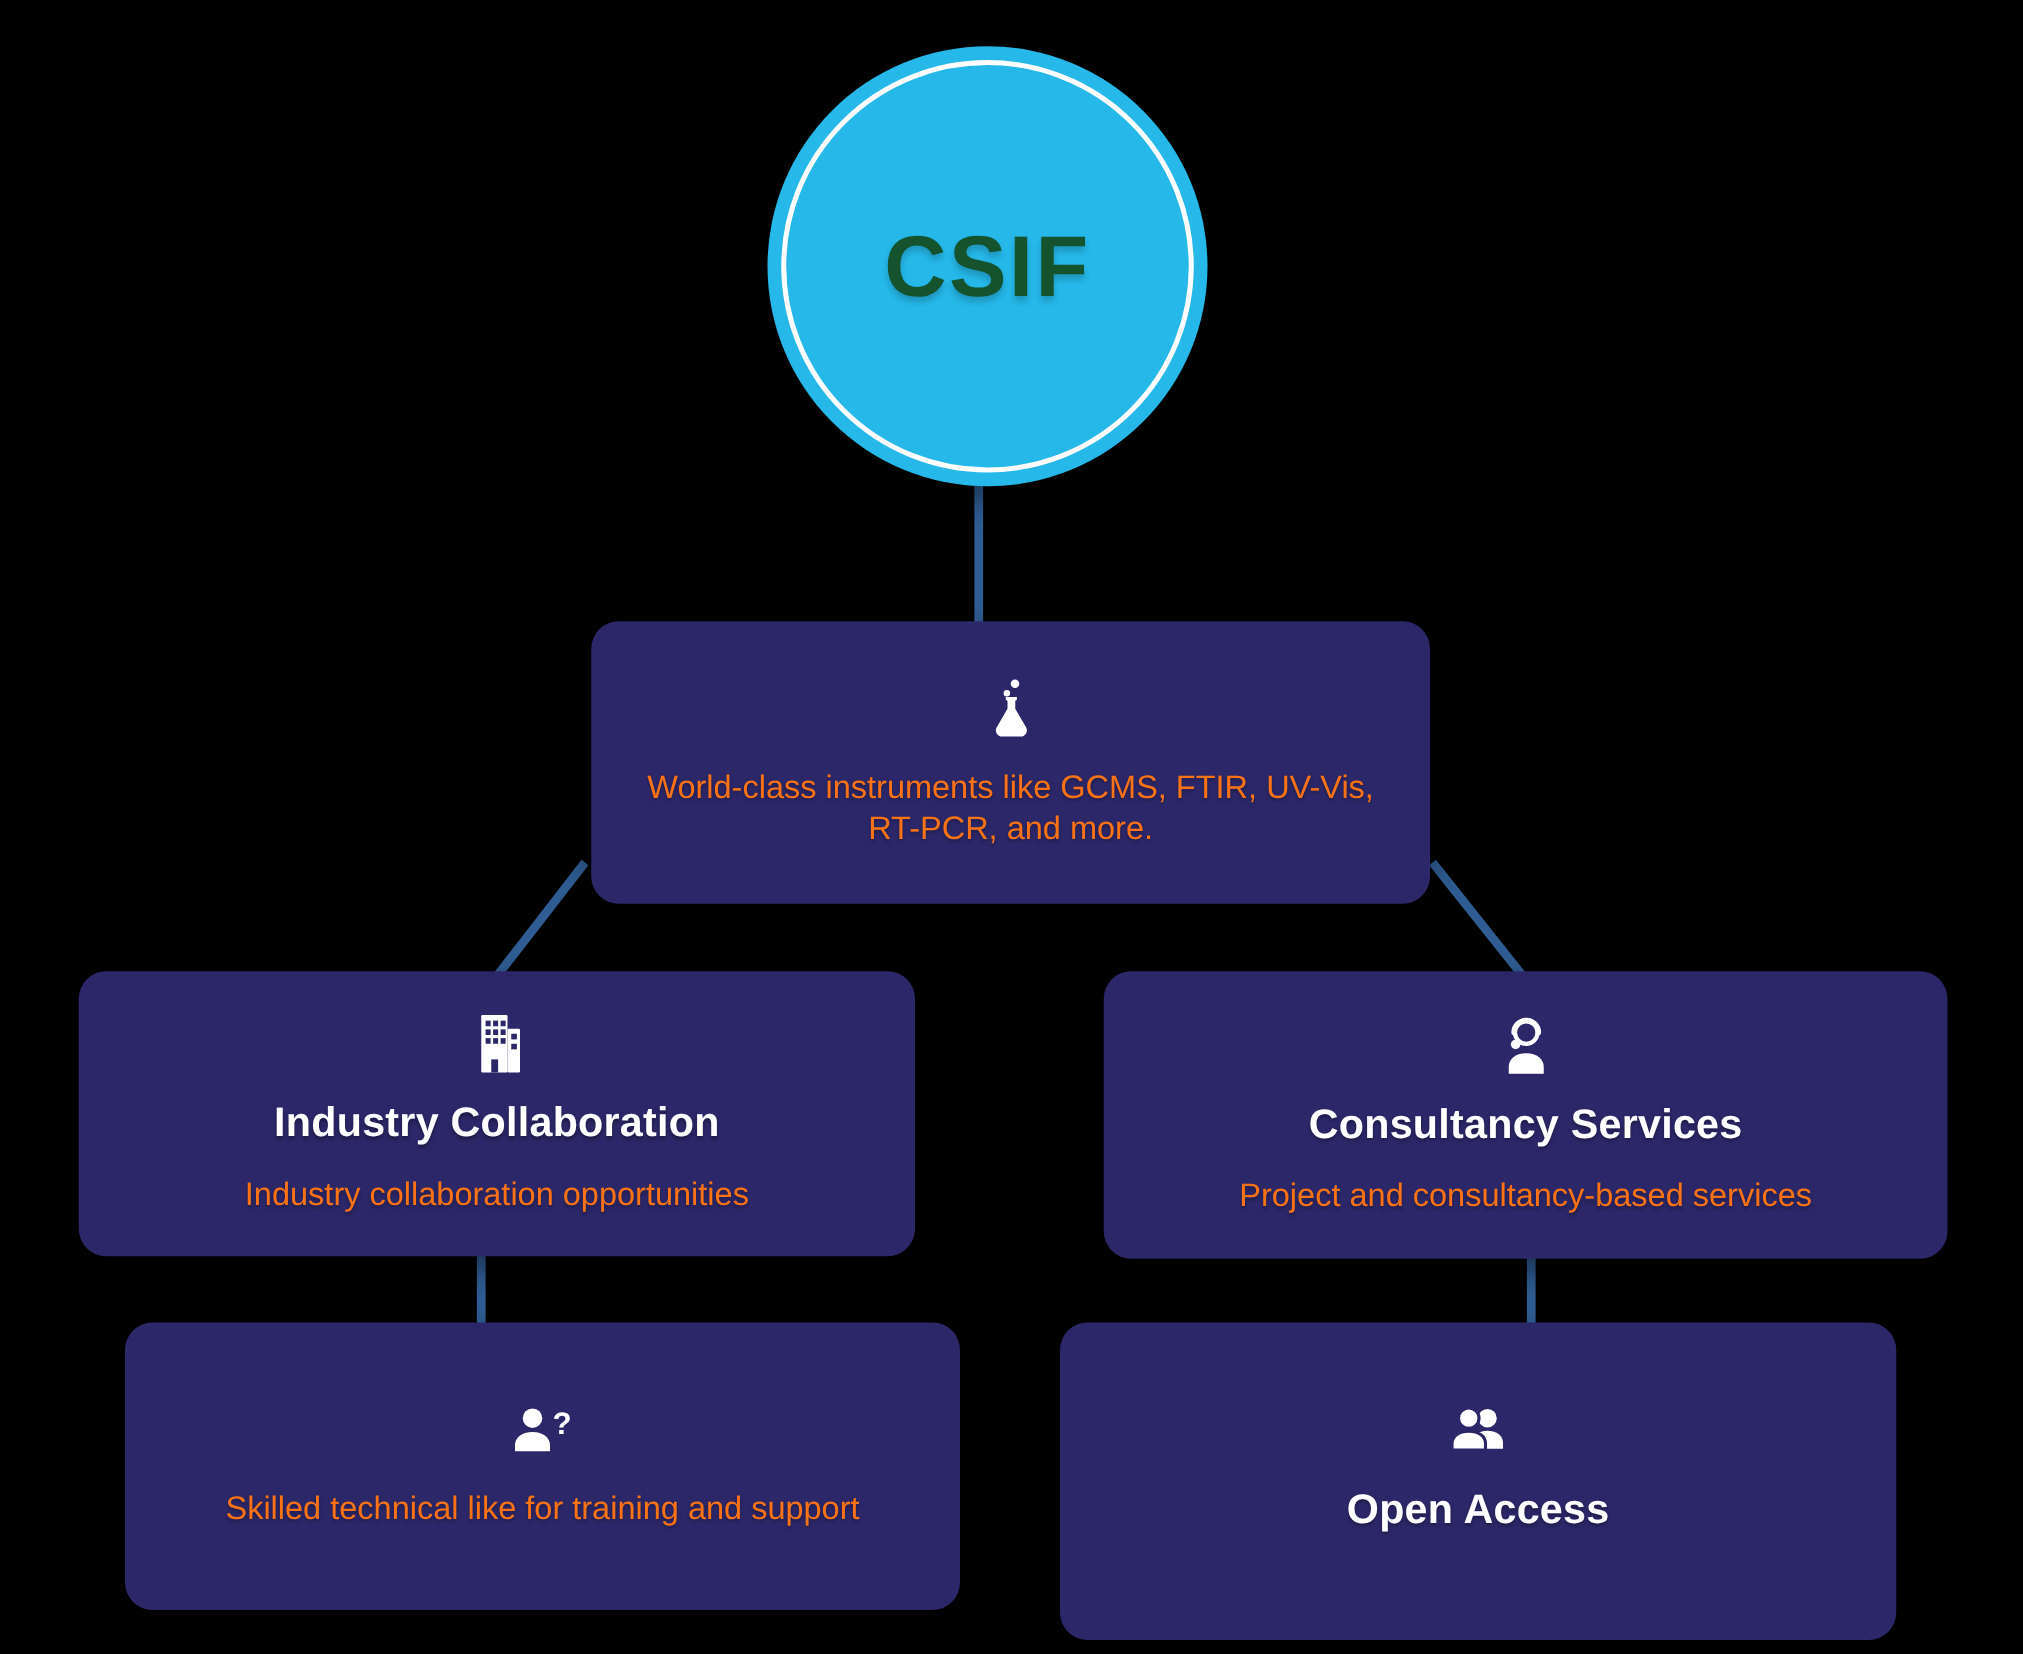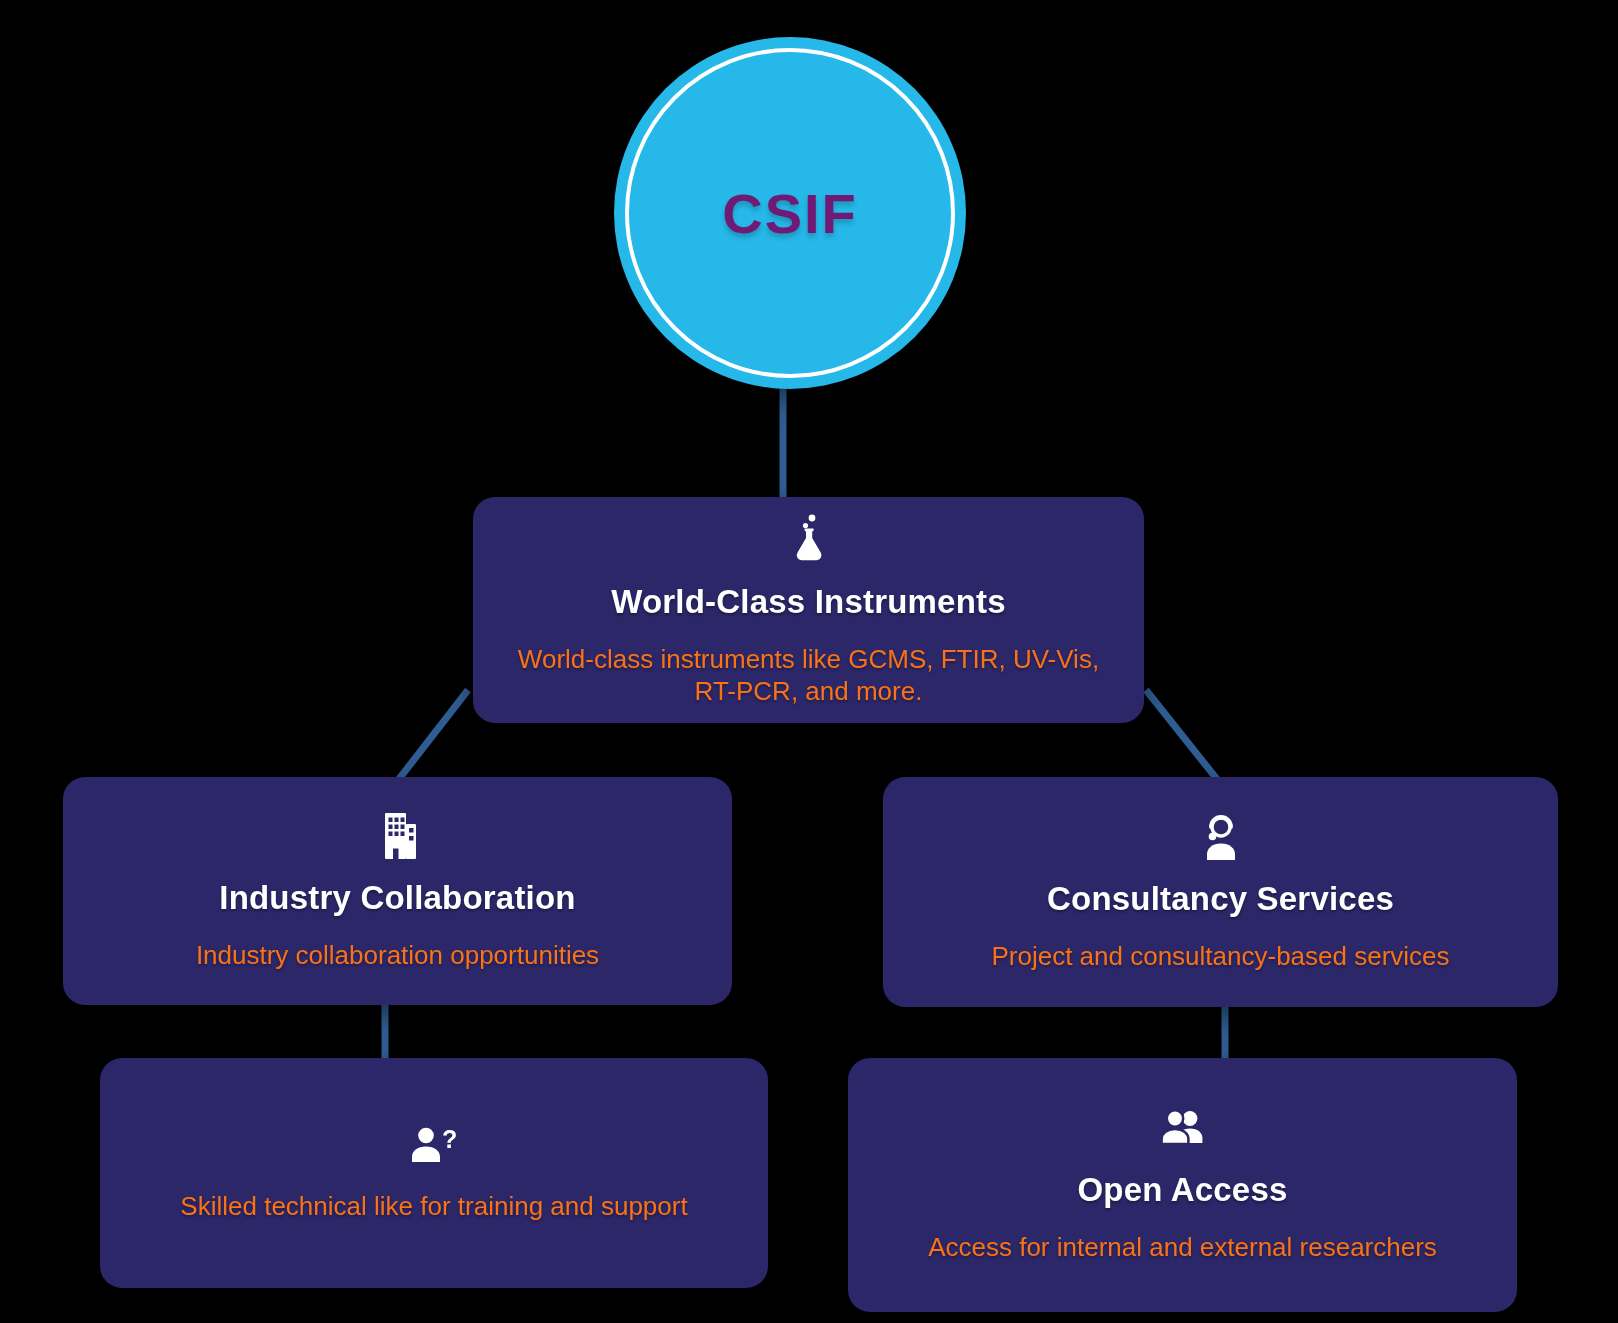--- a/index.html
+++ b/index.html
@@ -28,7 +28,7 @@
     border: 4px solid #ffffff; border-radius: 50%;
   }
   .root-label {
-    color: #701a75; font-size: 56px; font-weight: 600; letter-spacing: 2px;
+    color: #14532d; font-size: 69px; font-weight: 600; letter-spacing: 2px;
     text-shadow: 0 4px 5px rgba(0,0,0,0.20);
   }
 

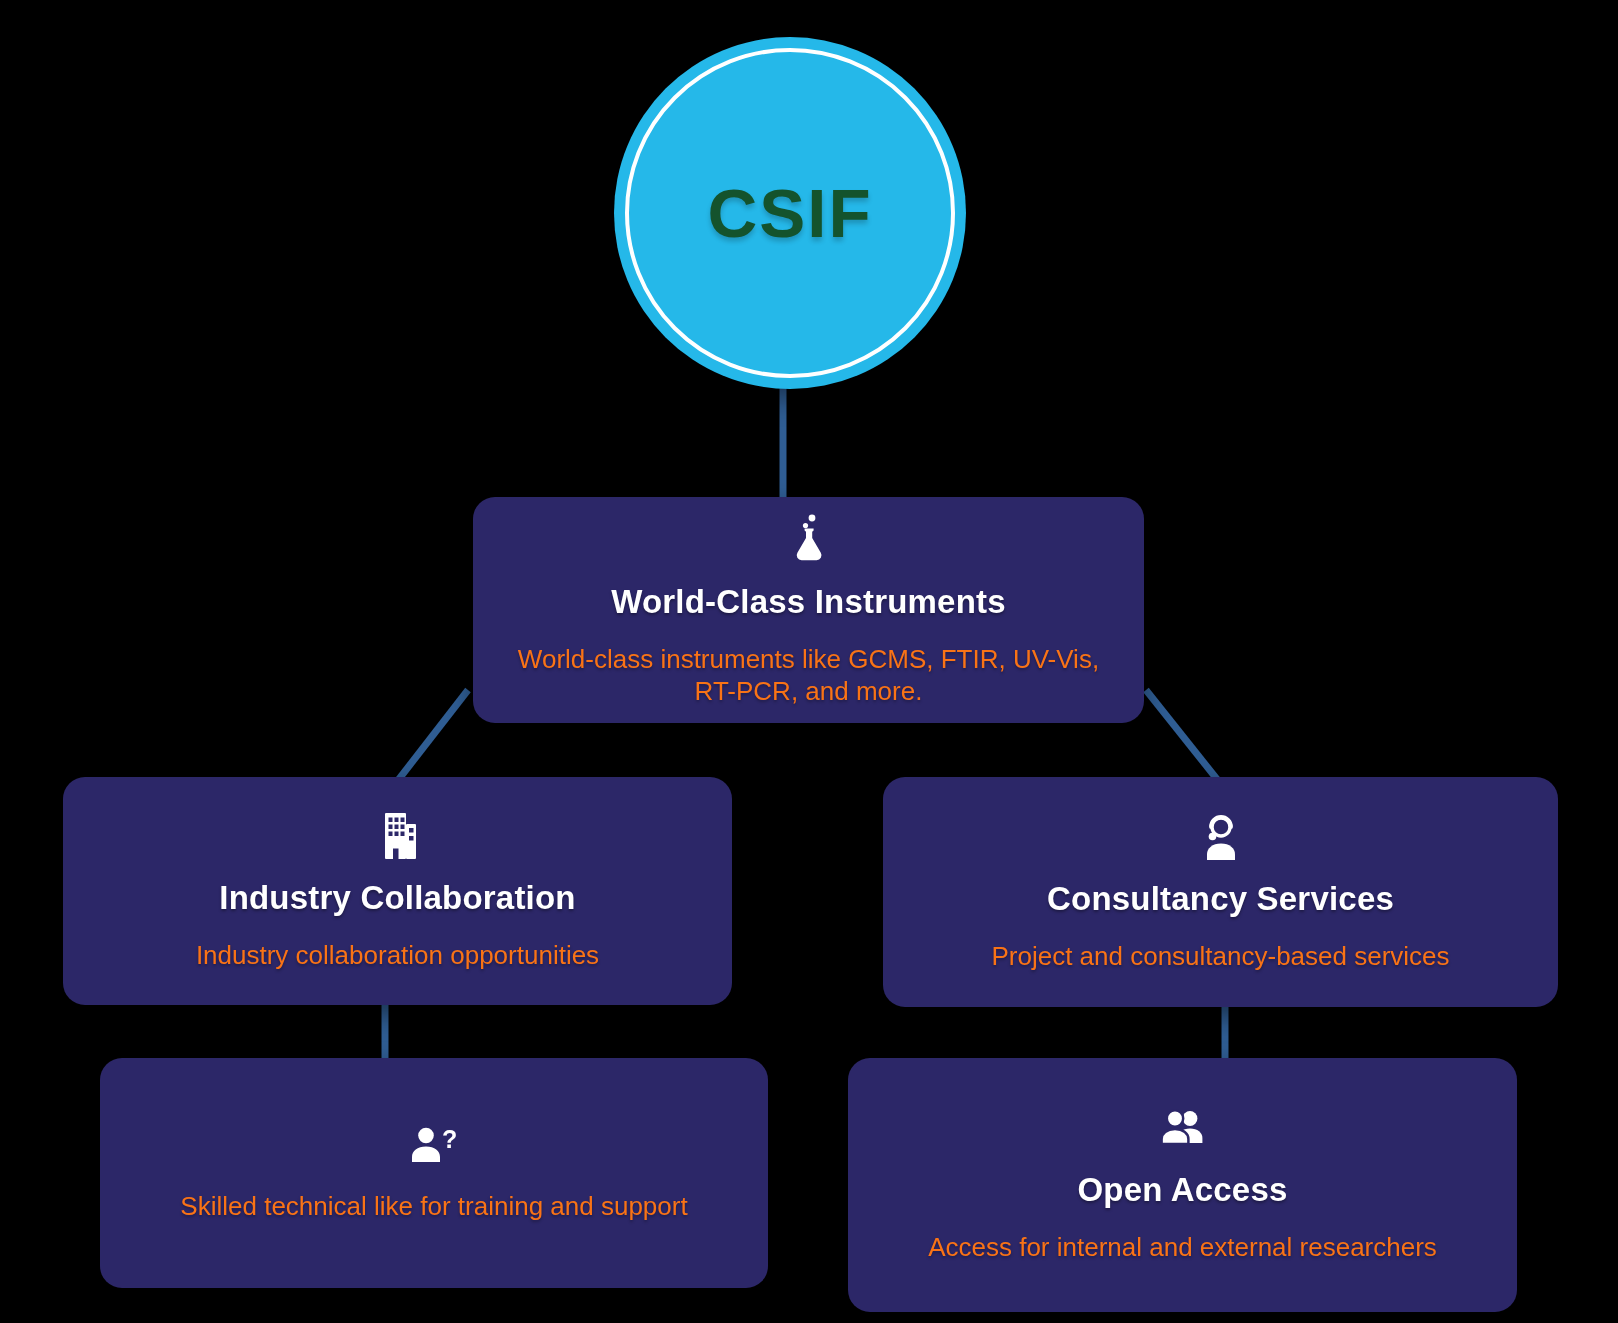--- a/index.html
+++ b/index.html
@@ -84,7 +84,6 @@
         <path d="M18.6 15.5h9v2l-1.4 1.3v6.2l8.6 14.8a4.9 4.9 0 0 1-4.2 7.4H15.6a4.9 4.9 0 0 1-4.2-7.4L20 25v-6.2l-1.4-1.3z"></path>
       </svg>
     </span>
-    <h2>World-Class Instruments</h2>
     <p>World-class instruments like GCMS, FTIR, UV-Vis, RT-PCR, and more.</p>
   </div>
 

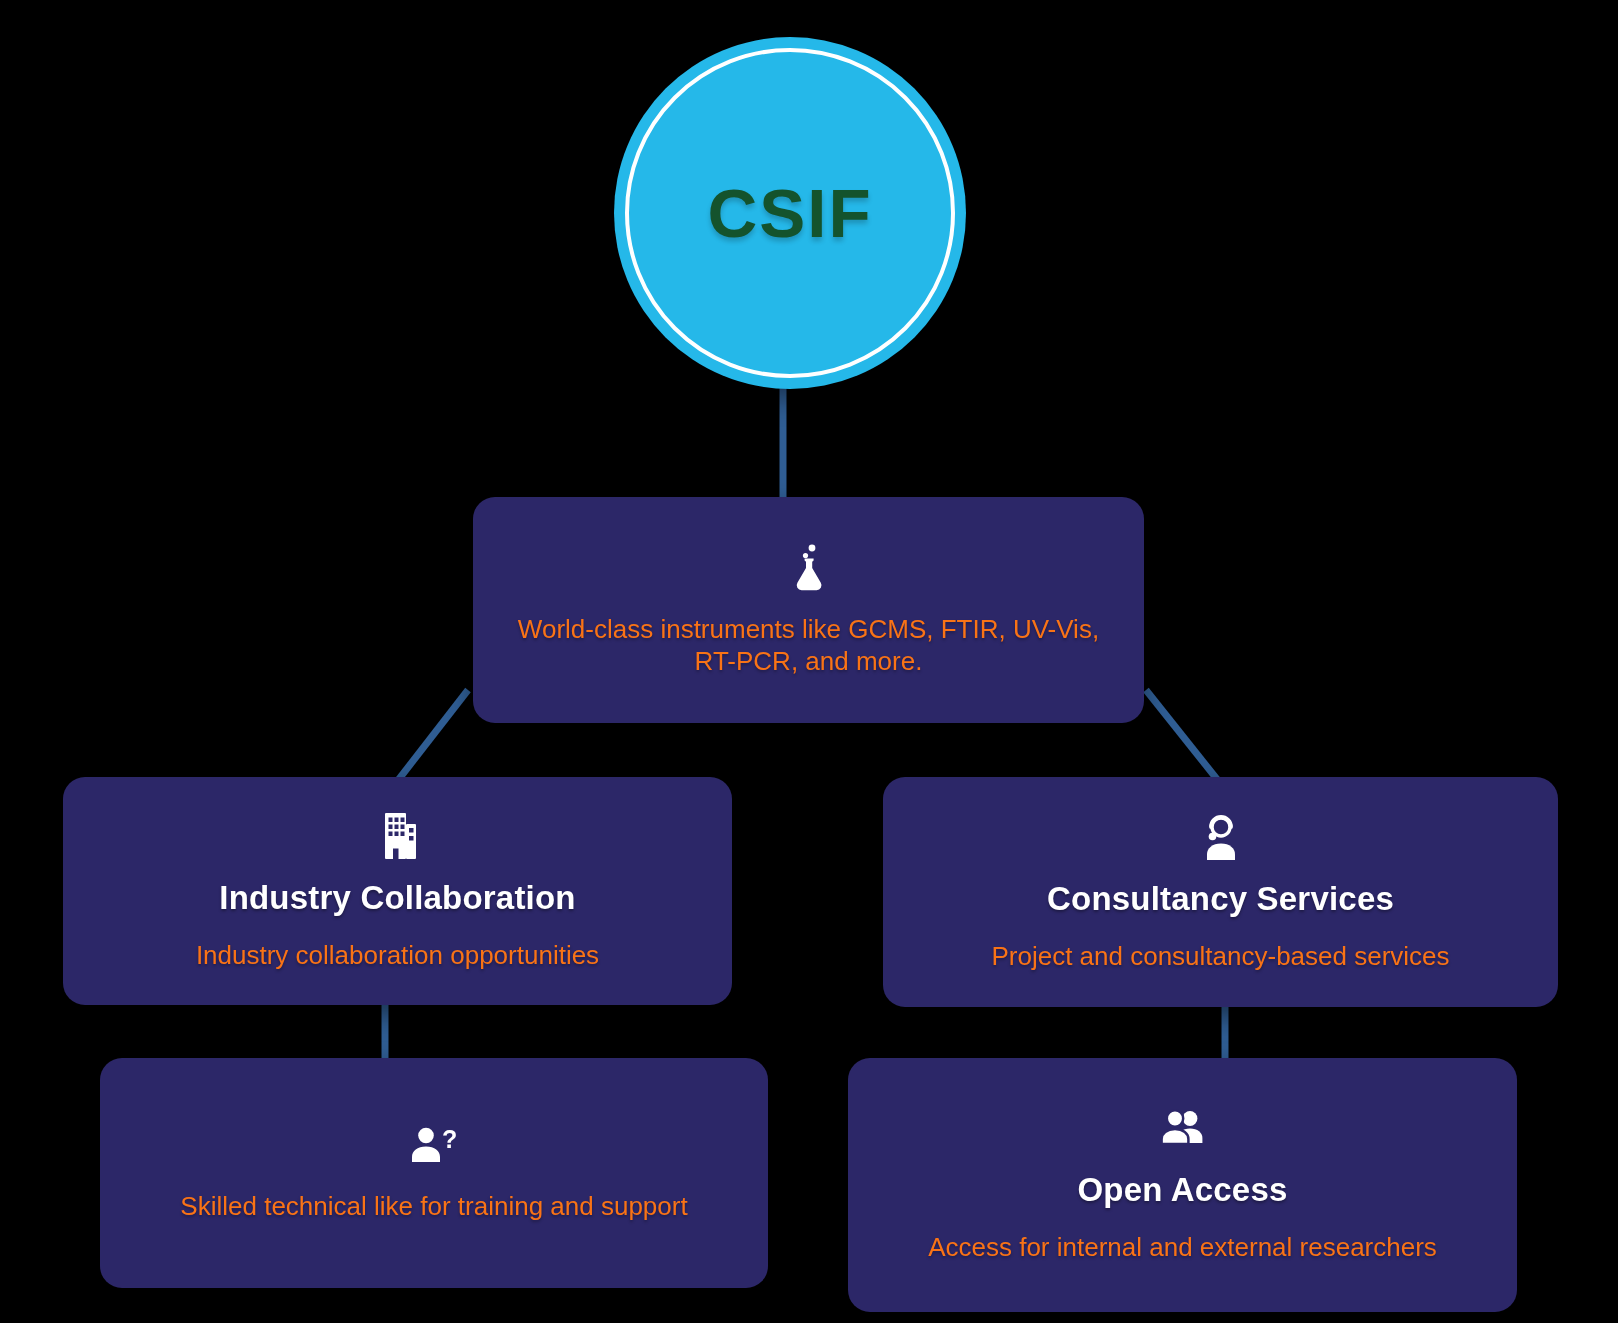--- a/index.html
+++ b/index.html
@@ -146,7 +146,6 @@
       </svg>
     </span>
     <h2>Open Access</h2>
-    <p>Access for internal and external researchers</p>
   </div>
 
 </div>

